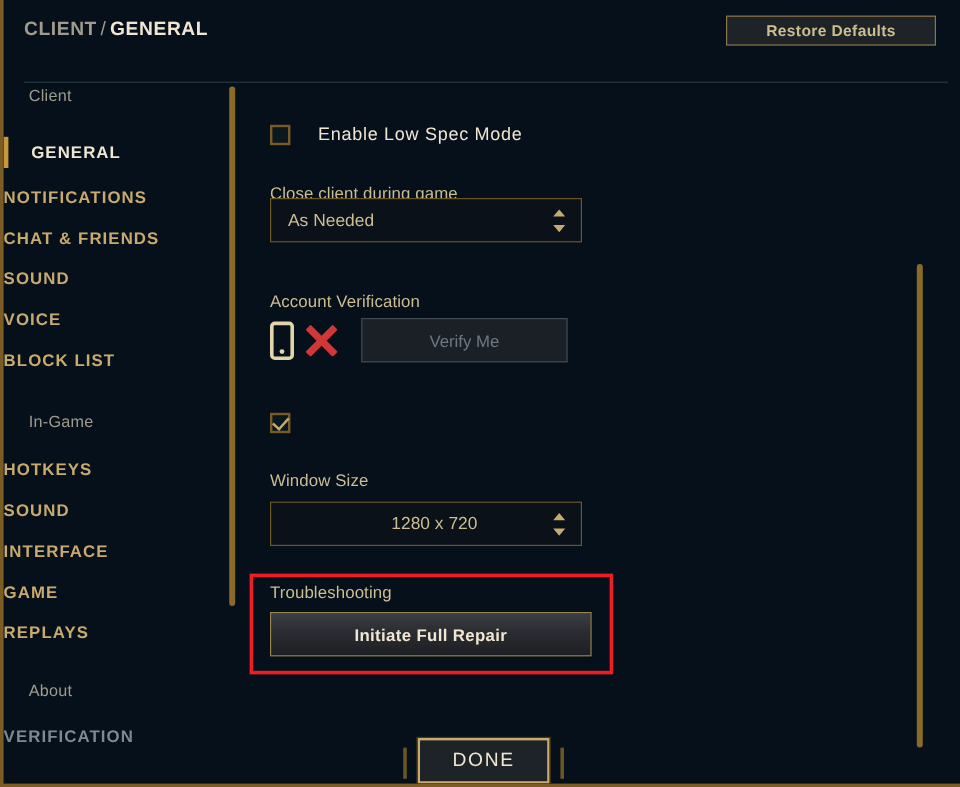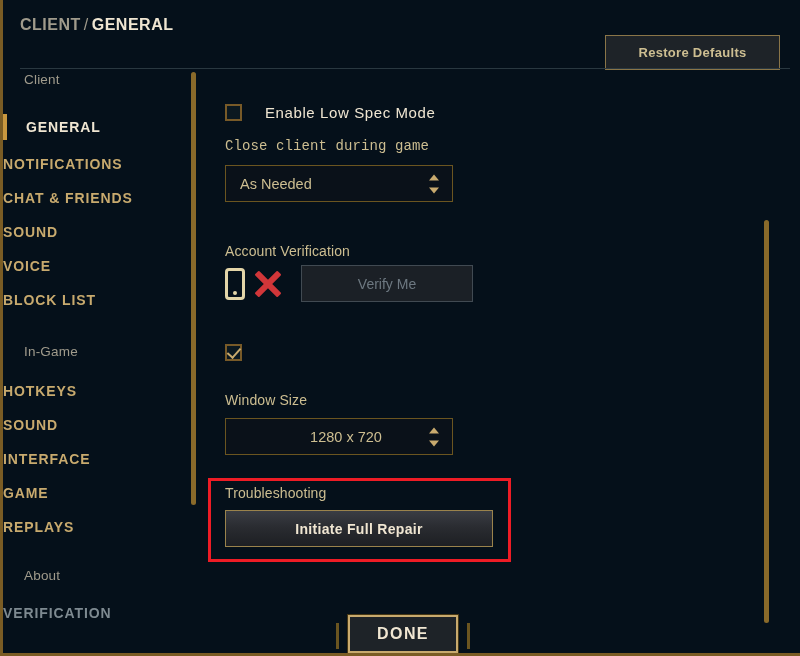--- a/index.html
+++ b/index.html
@@ -52,7 +52,7 @@
     right: 20px;
     top: 13px;
     width: 175px;
-    height: 35px;
+    height: 25px;
     background: #1e2328;
     border: 1px solid #8a7548;
     color: #cdbe91;
@@ -61,7 +61,6 @@
     letter-spacing: 0.3px;
     cursor: pointer;
     font-family: "Liberation Sans", sans-serif;
-    margin-top: 22px;
   }
 
   #header-divider {

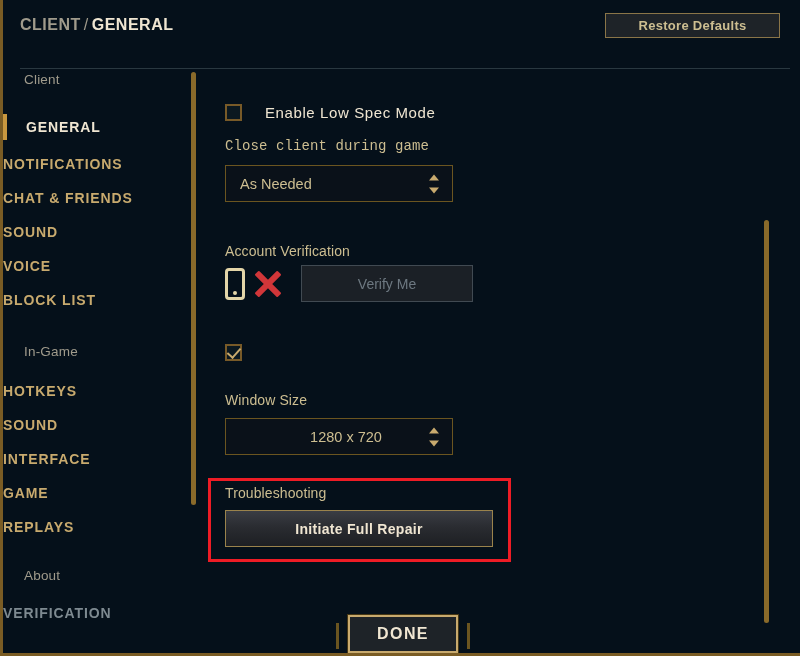--- a/index.html
+++ b/index.html
@@ -359,7 +359,7 @@
       <span class="check-label">Enable Low Spec Mode</span>
     </div>
 
-    <div class="field-label" style="position:absolute;top:66px;left:17px;font-family:Liberation Mono, monospace;">Close client during game</div>
+    <div class="field-label" style="position:absolute;top:81px;left:17px;">Close client during game</div>
     <div class="select-box" style="position:absolute;top:93px;left:17px;">
       <span class="select-value">As Needed</span>
       <span class="spinner">

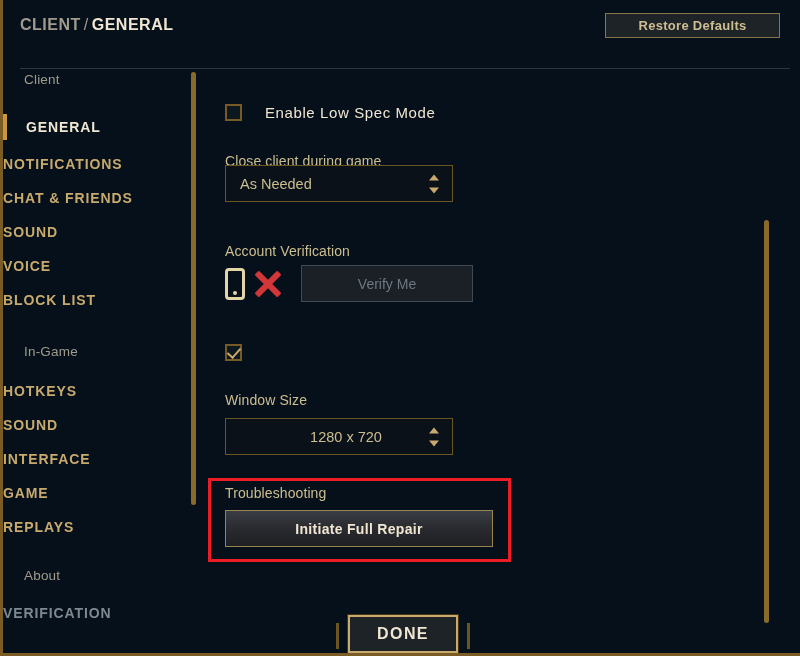--- a/index.html
+++ b/index.html
@@ -170,7 +170,7 @@
   
   .select-box {
     position: relative;
-    width: 228px;
+    width: 260px;
     height: 37px;
     background: #0a1119;
     border: 1px solid #6b5520;

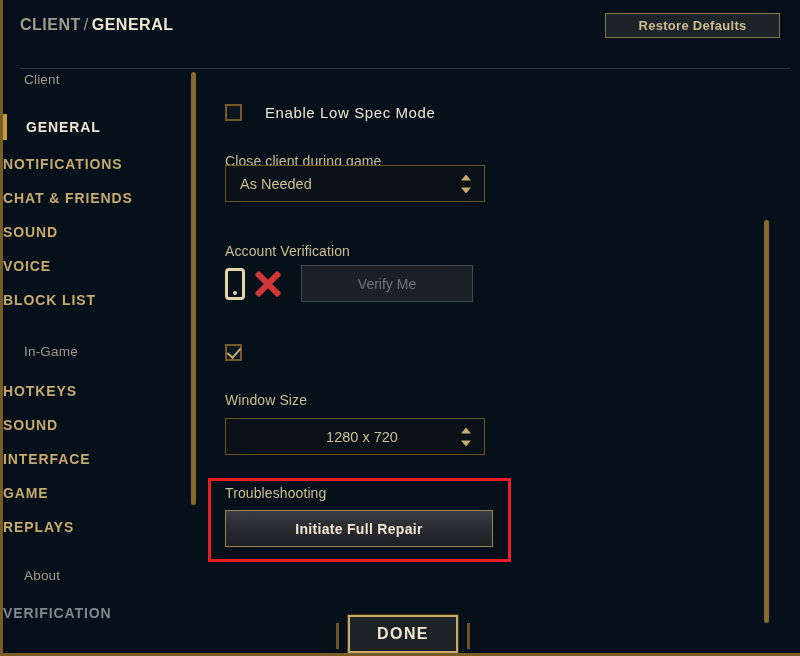--- a/index.html
+++ b/index.html
@@ -297,7 +297,7 @@
     outline: 1px solid #463714;
     color: #f0e6d2;
     font-size: 16px;
-    font-weight: bold;
+    font-weight: normal;
     letter-spacing: 1.4px;
     font-family: "Liberation Sans", sans-serif;
     cursor: pointer;

